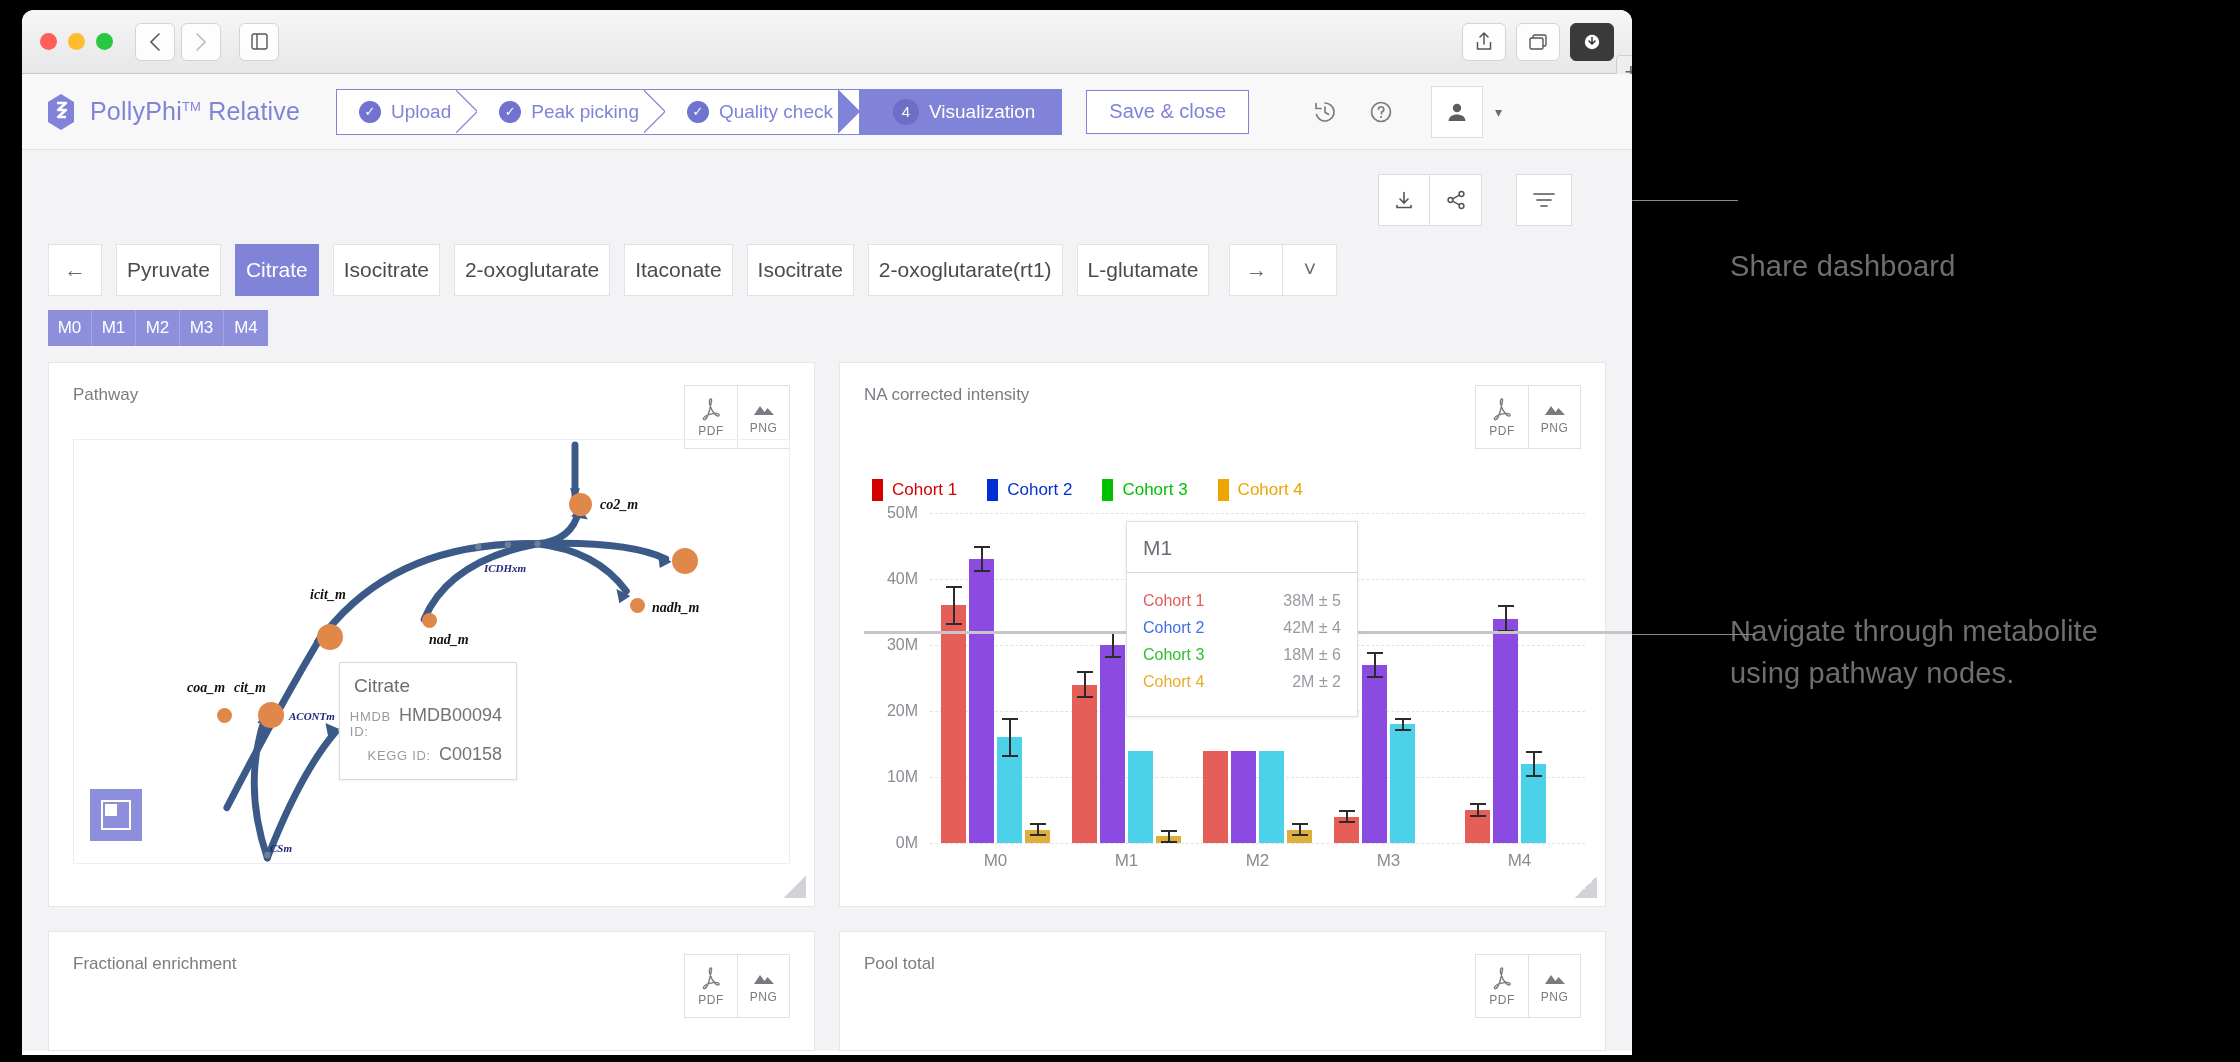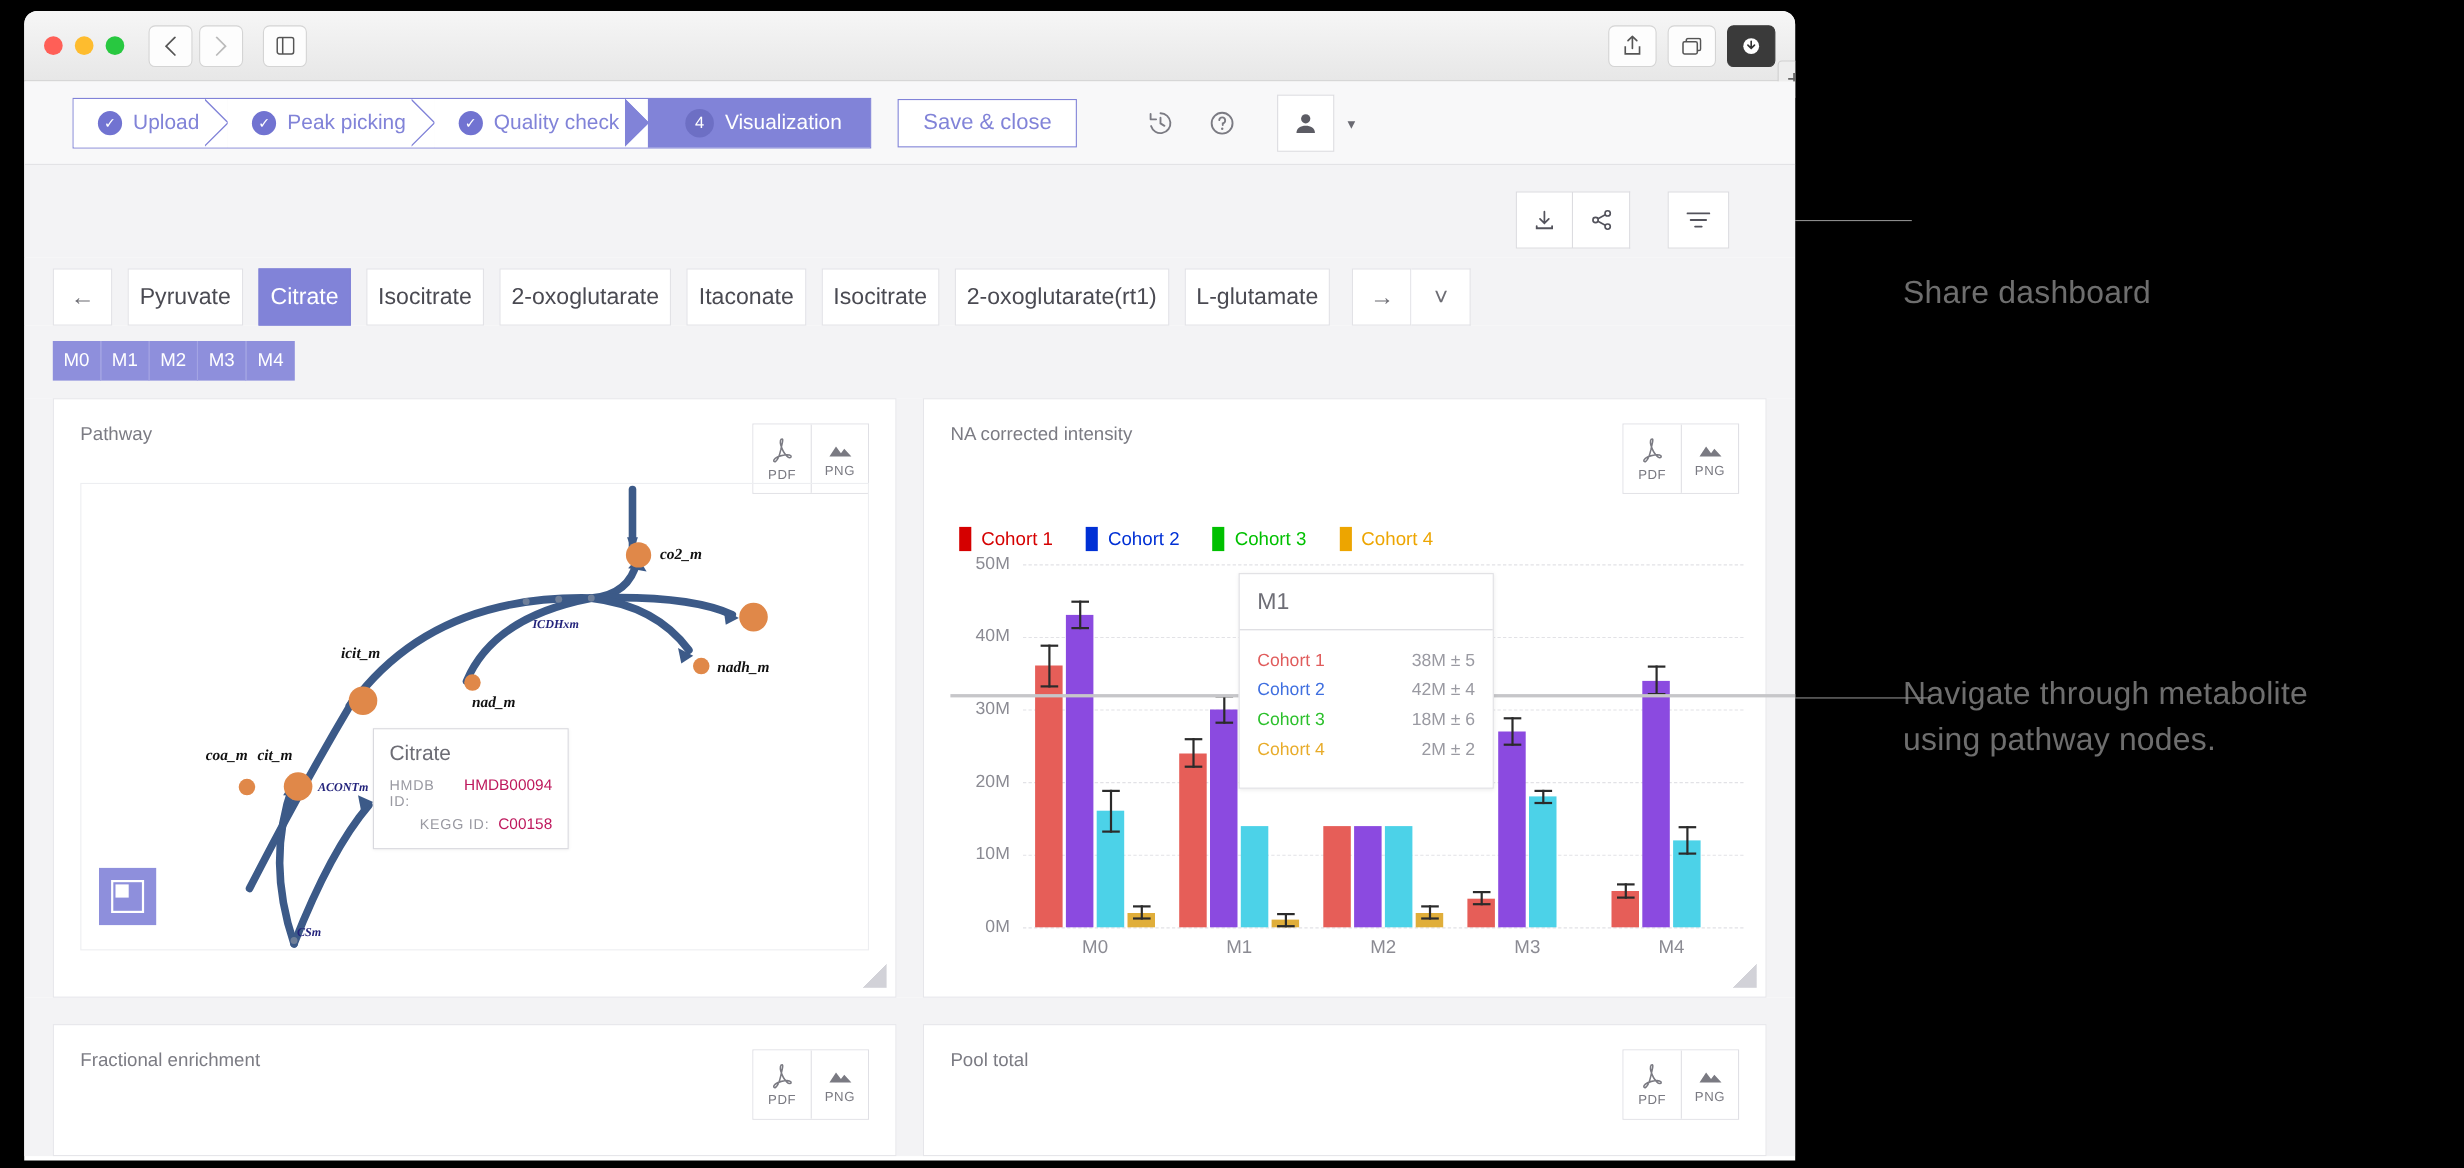--- a/index.html
+++ b/index.html
@@ -276,6 +276,17 @@
   </div>
 
   <div class="appheader">
+    <div class="brand">
+      <span class="brand-logo">
+        <svg width="34" height="40" viewBox="0 0 34 40">
+          <path d="M4 10 L17 2 L30 10 L30 30 L17 38 L4 30 Z" fill="#8183d8"></path>
+          <path d="M13 11 h9 l-8 7 h8 l-8 7 h8" stroke="#fff" stroke-width="2.4" fill="none" stroke-linejoin="round"></path>
+        </svg>
+      </span>
+      <span class="brand-name">
+        <span>PollyPhi</span><sup>TM</sup><span> Relative</span>
+      </span>
+    </div>
 
     <div class="steps">
       <div class="step">

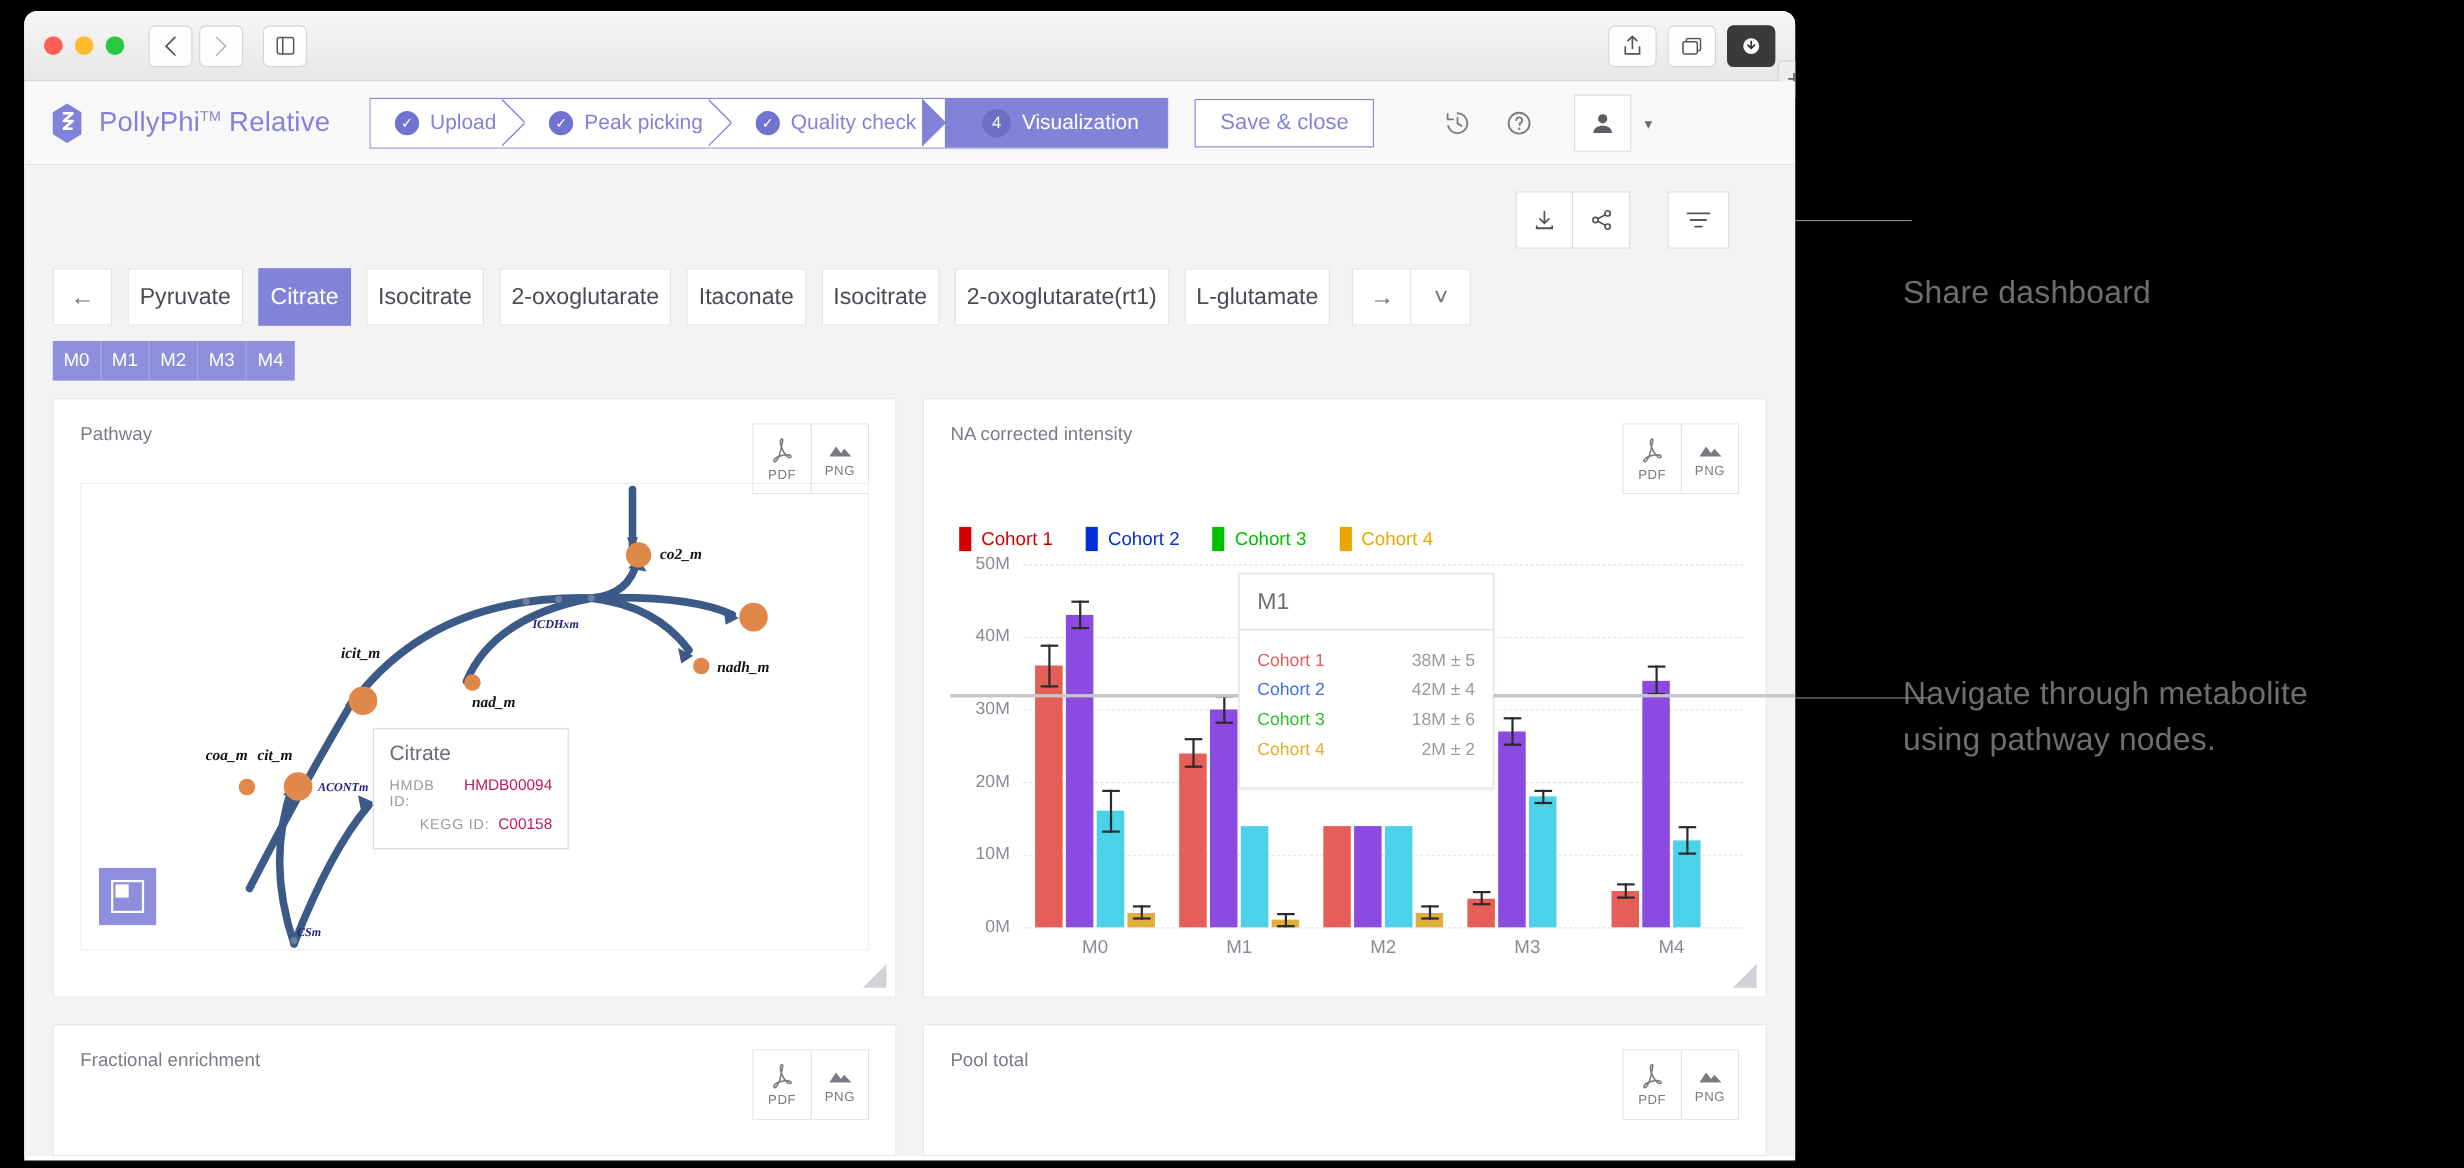--- a/index.html
+++ b/index.html
@@ -179,7 +179,7 @@
   .info-title { font-size: 19px; color: #6d6d75; margin-bottom: 8px; }
   .info-row { display: flex; justify-content: flex-end; gap: 8px; align-items: baseline; margin-top: 5px; }
   .info-key { font-size: 13px; color: #9a9aa2; letter-spacing: .7px; }
-  .info-val { font-size: 14px; color: #be185d; }
+  .info-val { font-size: 18px; color: #737373; }
 
   
   .chart-legend { display: flex; gap: 30px; padding: 30px 0 0 32px; }

